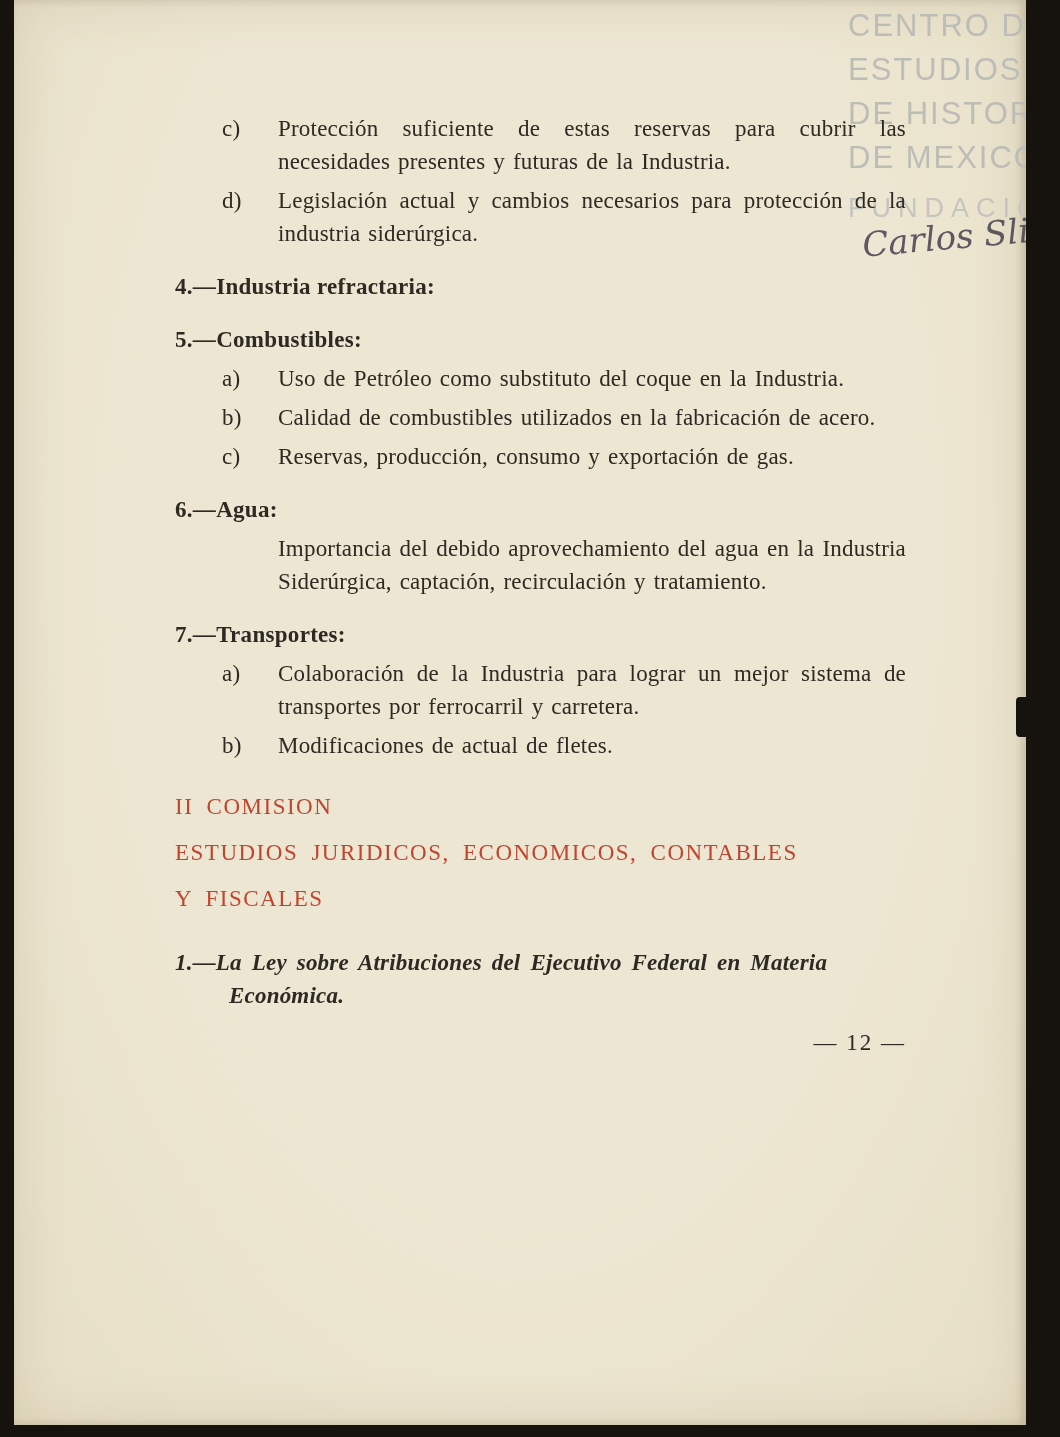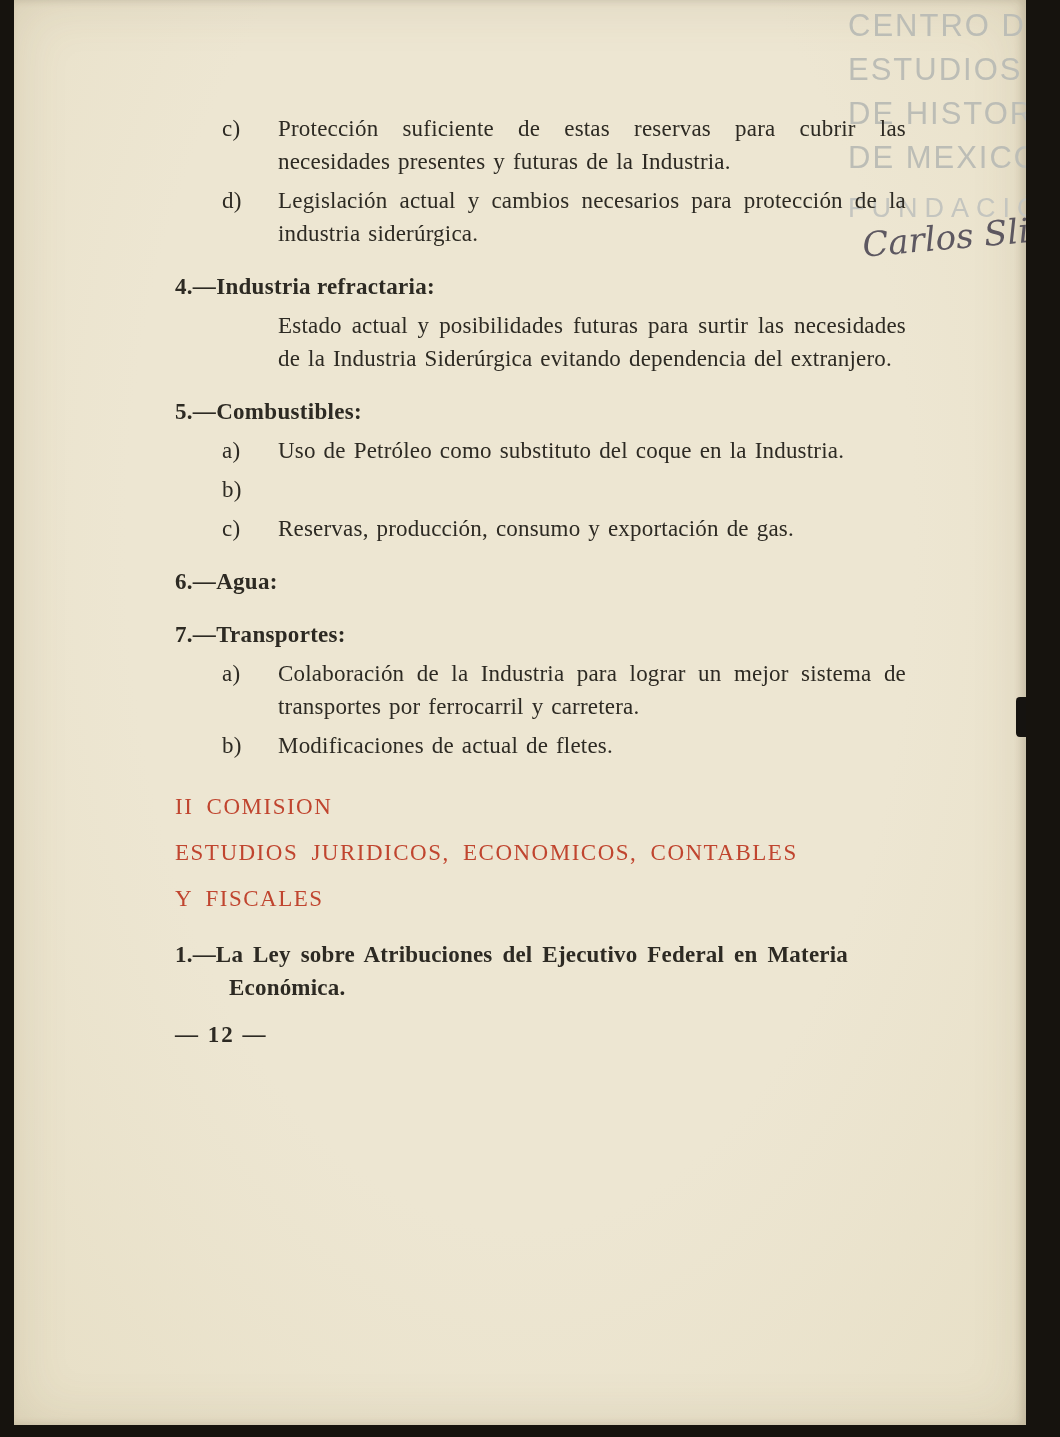--- a/index.html
+++ b/index.html
@@ -153,7 +153,6 @@
       </div>
 
       <div class="section-heading">4.—Industria refractaria:</div>
-      <div class="para">Estado actual y posibilidades futuras para surtir las necesidades de la Industria Siderúrgica evitando dependencia del extranjero.</div>
 
       <div class="section-heading">5.—Combustibles:</div>
       <div class="item">

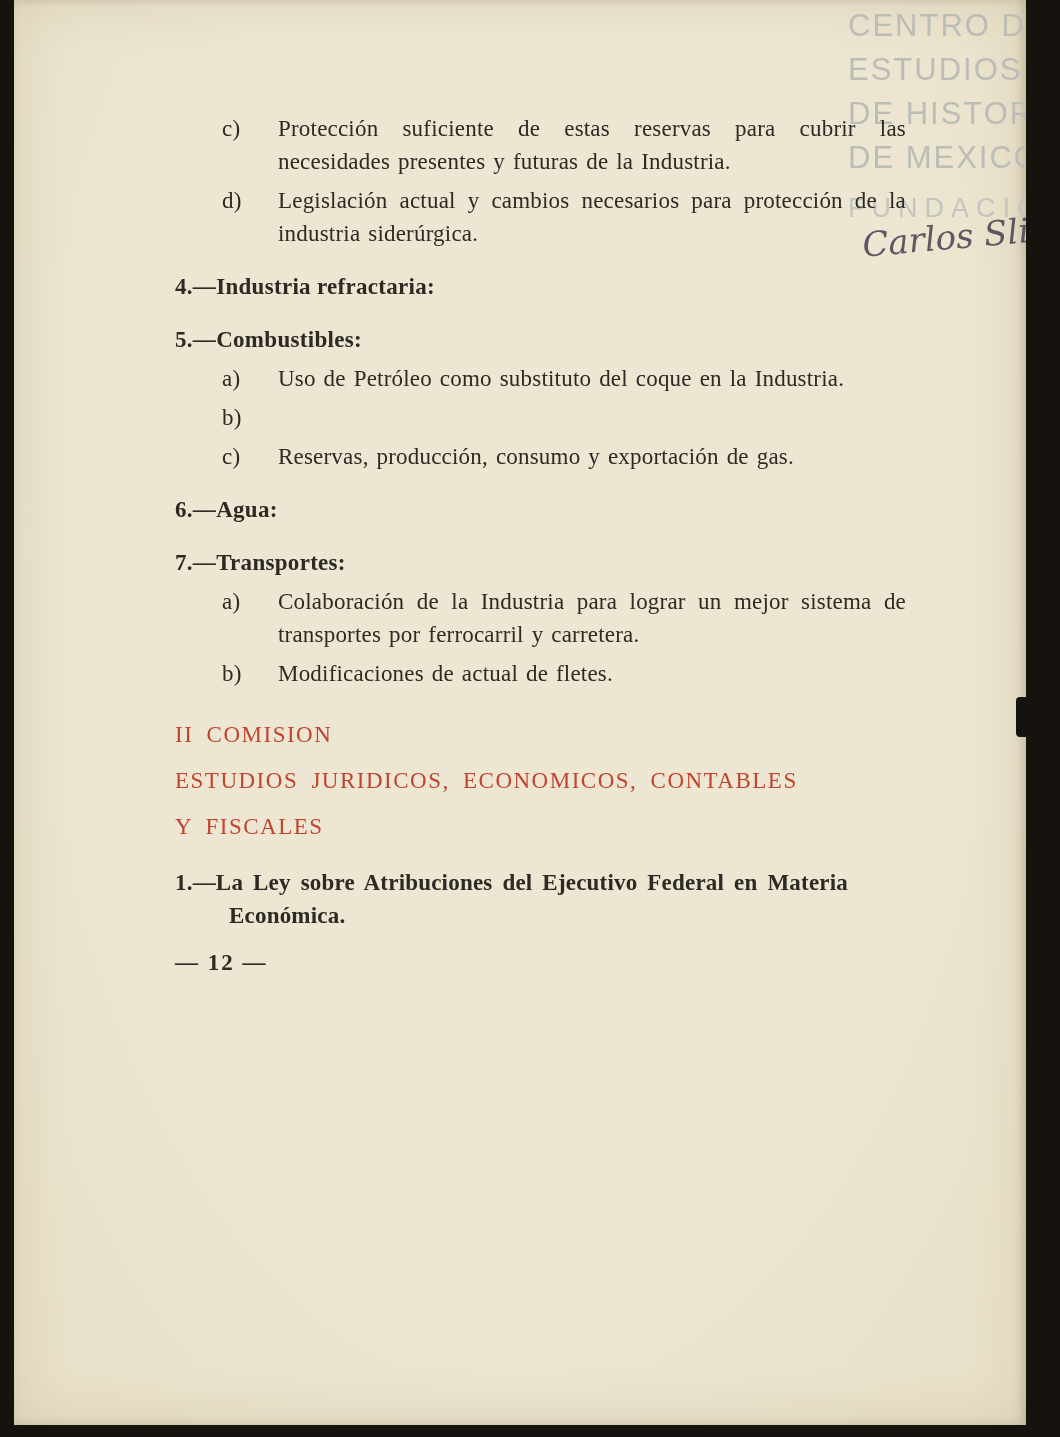--- a/index.html
+++ b/index.html
@@ -161,6 +161,7 @@
       </div>
       <div class="item">
         <span class="item-label">b)</span>
+        <span class="item-text">Calidad de combustibles utilizados en la fabricación de acero.</span>
       </div>
       <div class="item">
         <span class="item-label">c)</span>

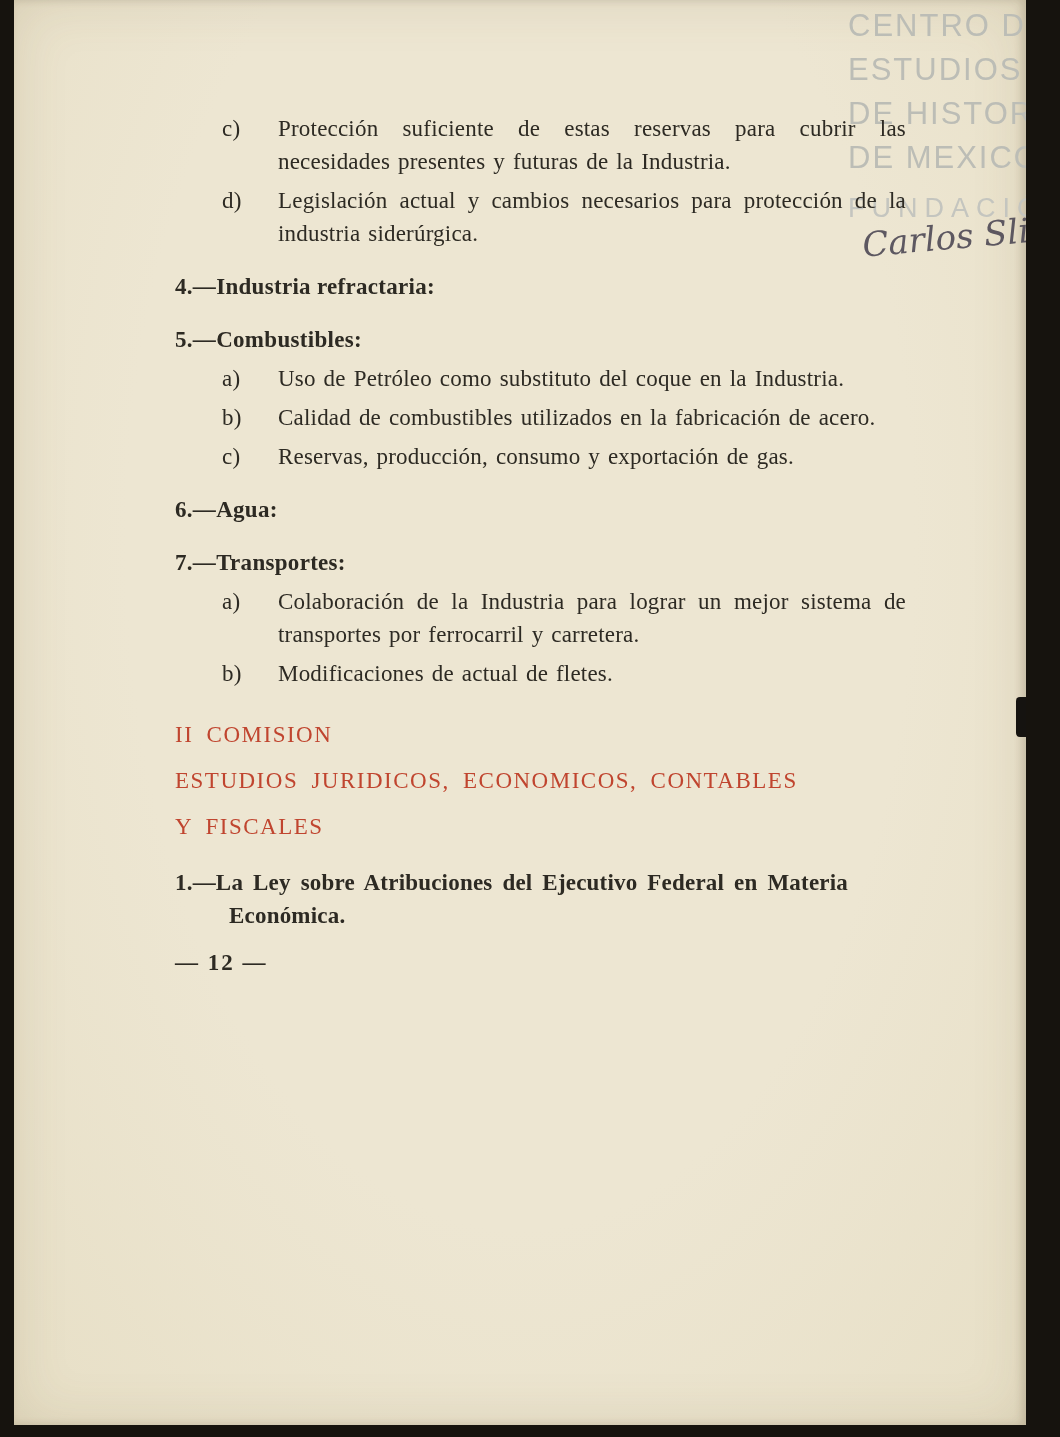--- a/index.html
+++ b/index.html
@@ -169,6 +169,7 @@
       </div>
 
       <div class="section-heading">6.—Agua:</div>
+      <div class="para">Importancia del debido aprovechamiento del agua en la Industria Siderúrgica, captación, recirculación y tratamiento.</div>
 
       <div class="section-heading">7.—Transportes:</div>
       <div class="item">

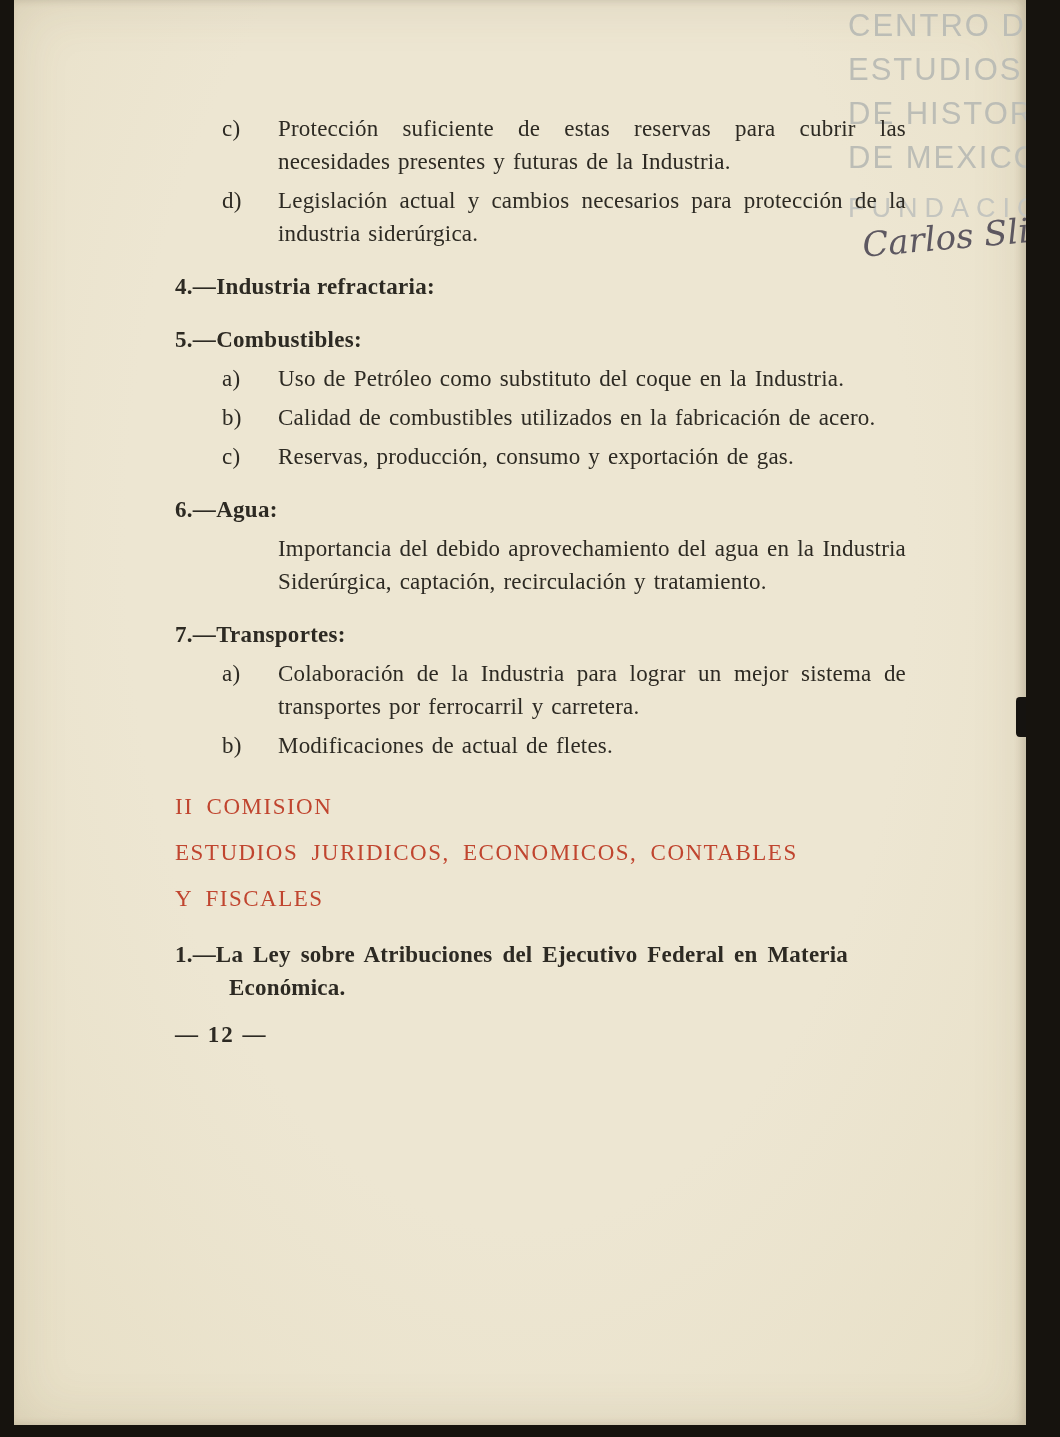--- a/index.html
+++ b/index.html
@@ -109,13 +109,14 @@
   }
 
   .law-item {
-    margin-top: 16px;
+    margin-top: 24px;
     font-weight: bold;
     padding-left: 54px;
     text-indent: -54px;
     max-width: 760px;
     word-spacing: 4px;
     letter-spacing: 0.2px;
+    font-style: italic;
   }
 
   .page-number {

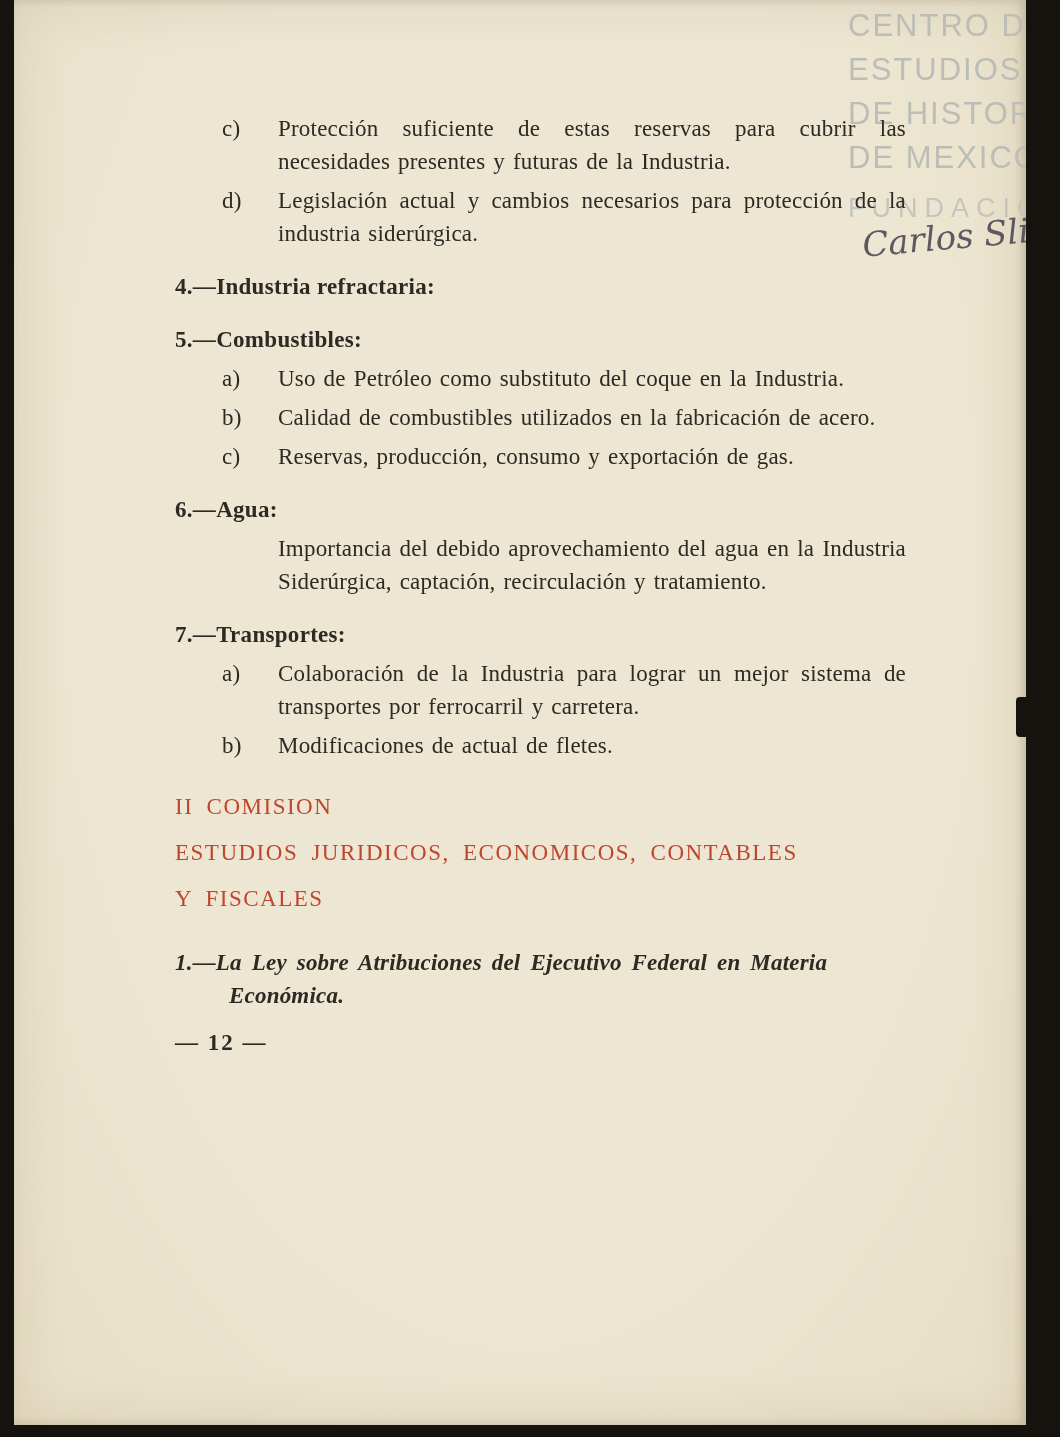--- a/index.html
+++ b/index.html
@@ -121,9 +121,8 @@
 
   .page-number {
     margin-top: 14px;
-    text-align: left;
+    text-align: right;
     letter-spacing: 2px;
-    font-weight: bold;
   }
 </style>
 </head>

